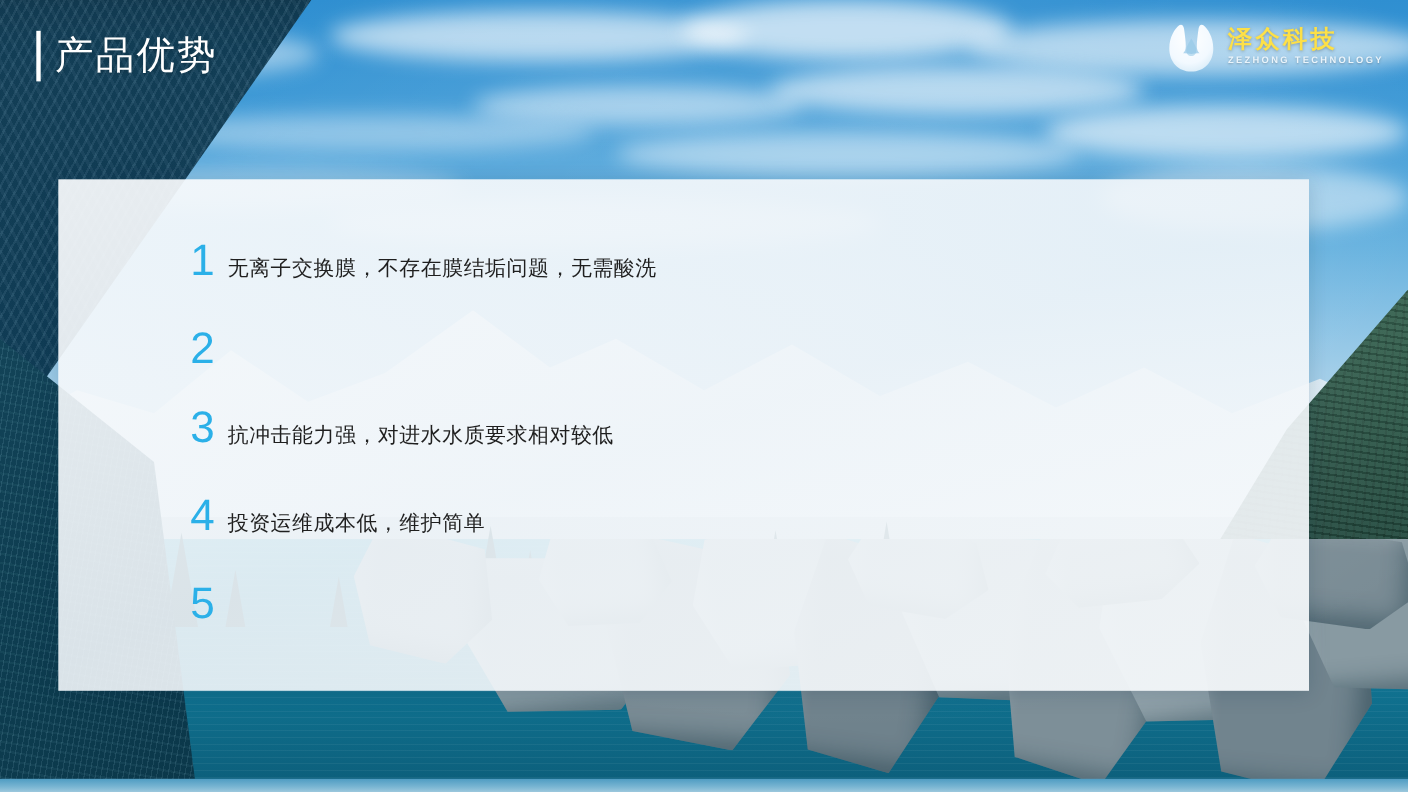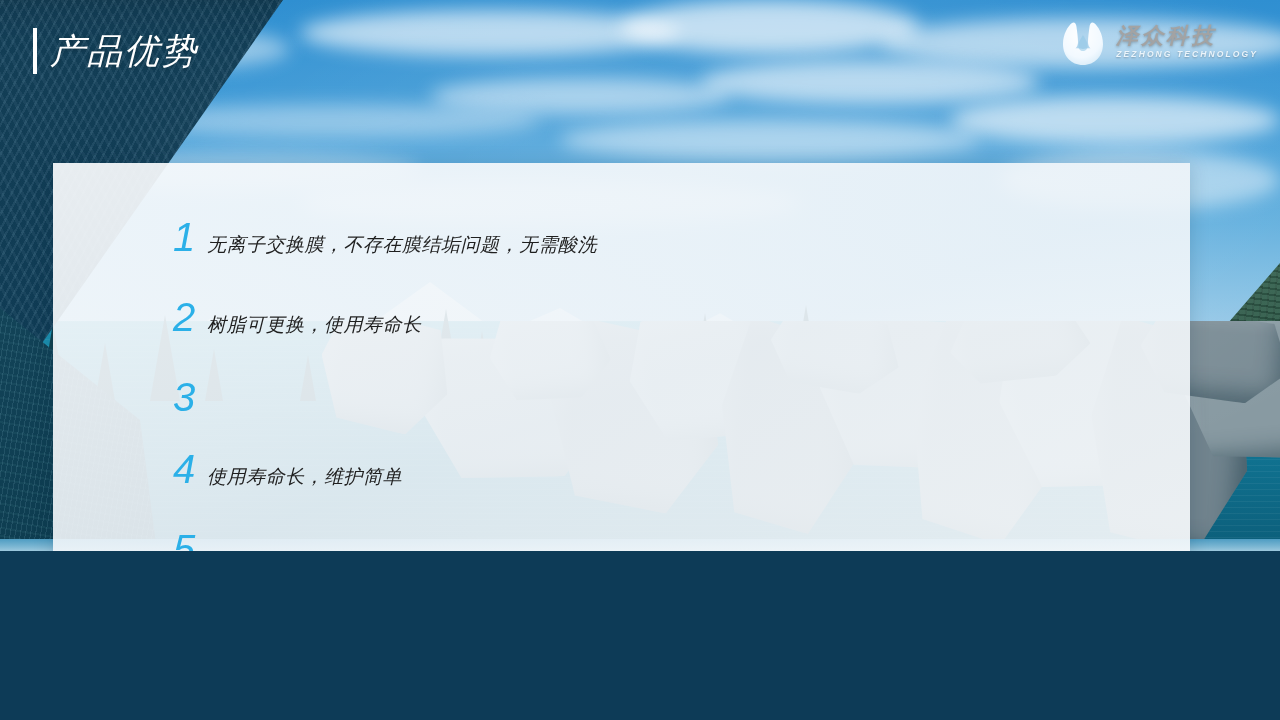--- a/index.html
+++ b/index.html
@@ -8,7 +8,7 @@
     font-family:"Liberation Sans","DejaVu Sans",sans-serif;
     background:#0d3b57;
   }
-  .slide{position:relative;width:1280px;height:551px;overflow:hidden;font-style:italic;}
+  .slide{position:relative;width:1280px;height:720px;overflow:hidden;}
 
   
   .bg{position:absolute;inset:0;overflow:hidden;}

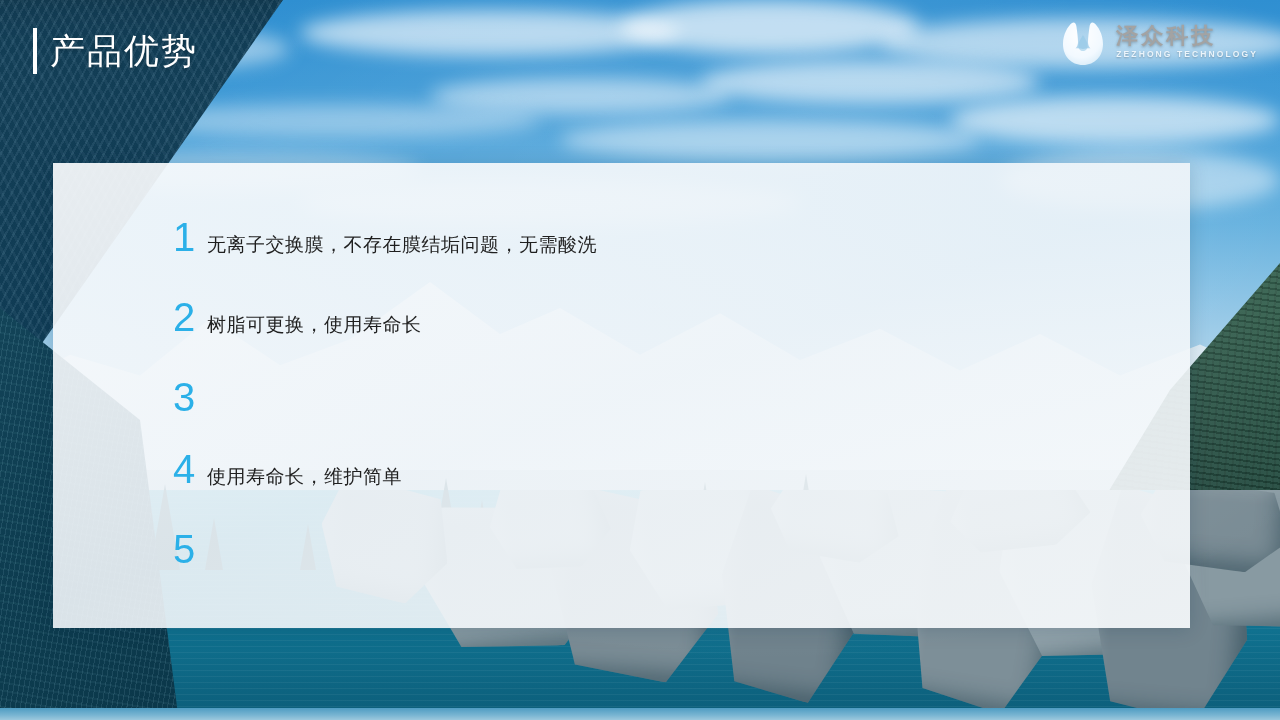--- a/index.html
+++ b/index.html
@@ -136,7 +136,7 @@
   .logo-mark{position:relative;width:48px;height:48px;margin-right:9px;}
   .logo-text{display:flex;flex-direction:column;justify-content:center;}
   .logo-cn{
-    color:#a3a3a3;font-size:22px;line-height:24px;font-weight:700;letter-spacing:3px;
+    color:#fde047;font-size:22px;line-height:24px;font-weight:700;letter-spacing:3px;
     text-shadow:0 1px 3px rgba(0,0,0,.3);
   }
   .logo-en{

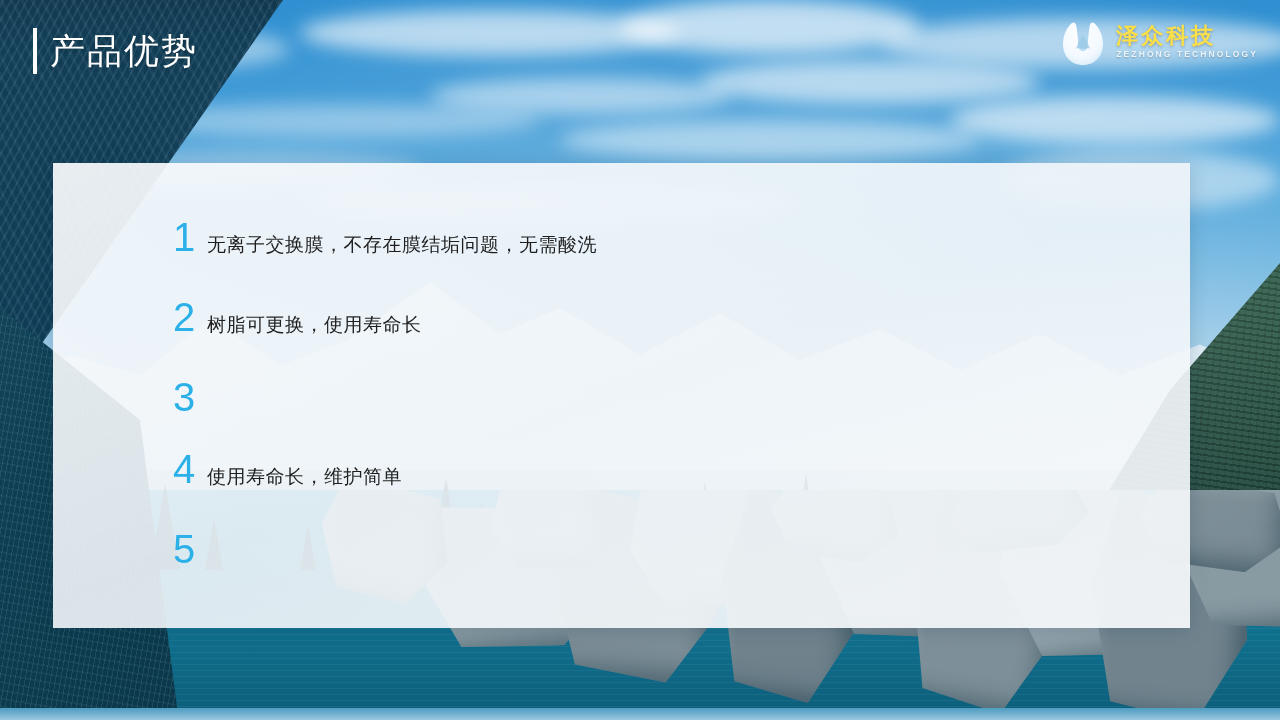--- a/index.html
+++ b/index.html
@@ -269,7 +269,6 @@
         </div>
         <div class="row">
           <span class="num">2</span>
-          <span class="row-text">树脂可更换，使用寿命长</span>
         </div>
         <div class="row">
           <span class="num">3</span>

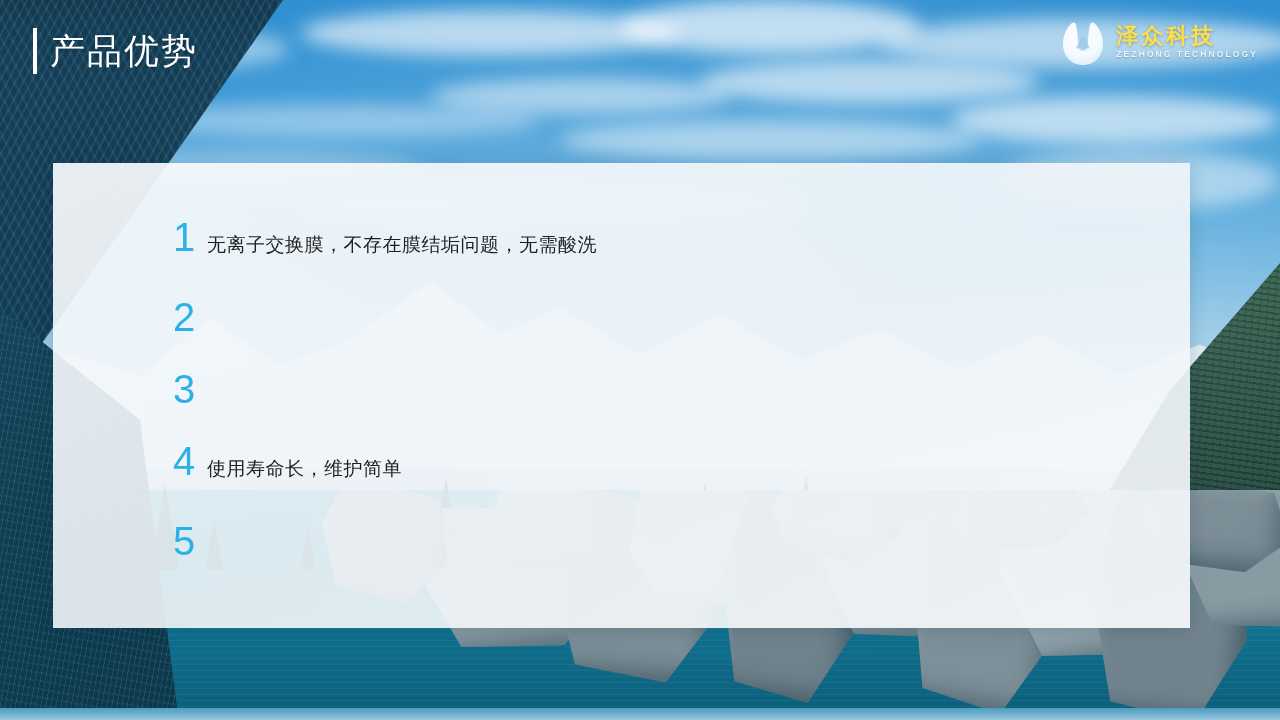--- a/index.html
+++ b/index.html
@@ -272,6 +272,7 @@
         </div>
         <div class="row">
           <span class="num">3</span>
+          <span class="row-text">抗冲击能力强，对进水水质要求相对较低</span>
         </div>
         <div class="row">
           <span class="num">4</span>

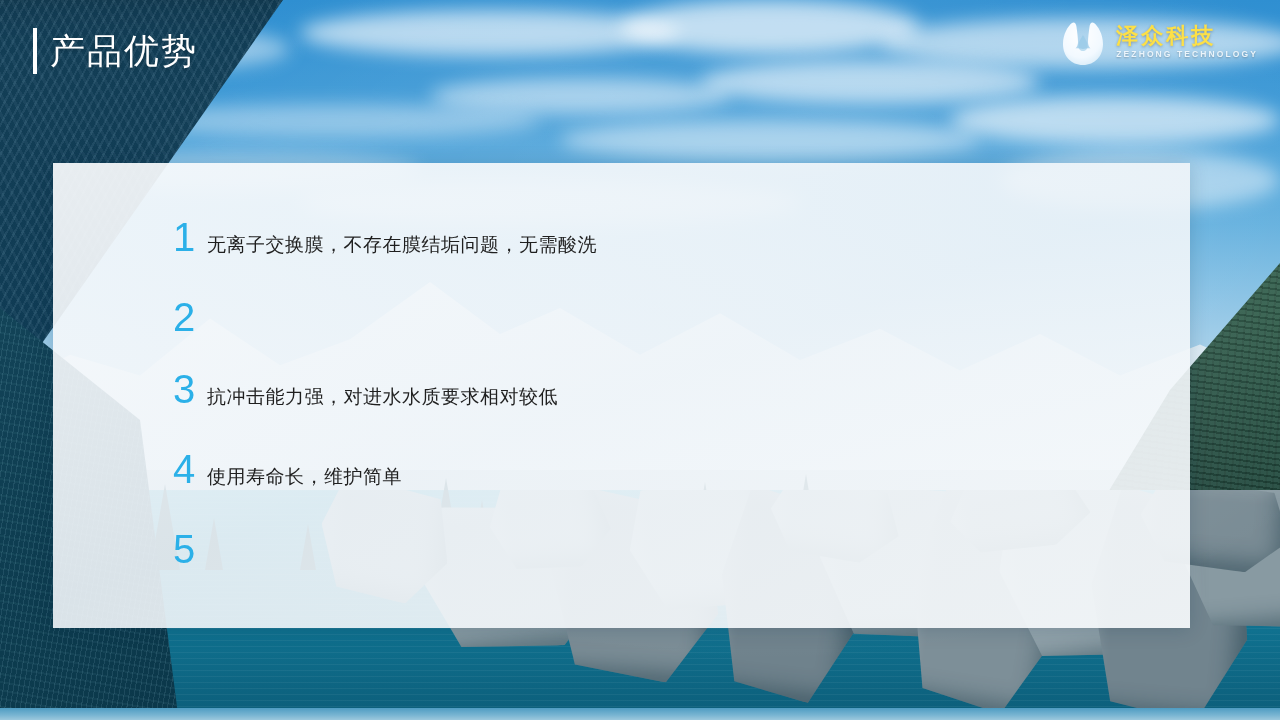--- a/index.html
+++ b/index.html
@@ -276,7 +276,7 @@
         </div>
         <div class="row">
           <span class="num">4</span>
-          <span class="row-text">使用寿命长，维护简单</span>
+          <span class="row-text">投资运维成本低，维护简单</span>
         </div>
         <div class="row">
           <span class="num">5</span>

